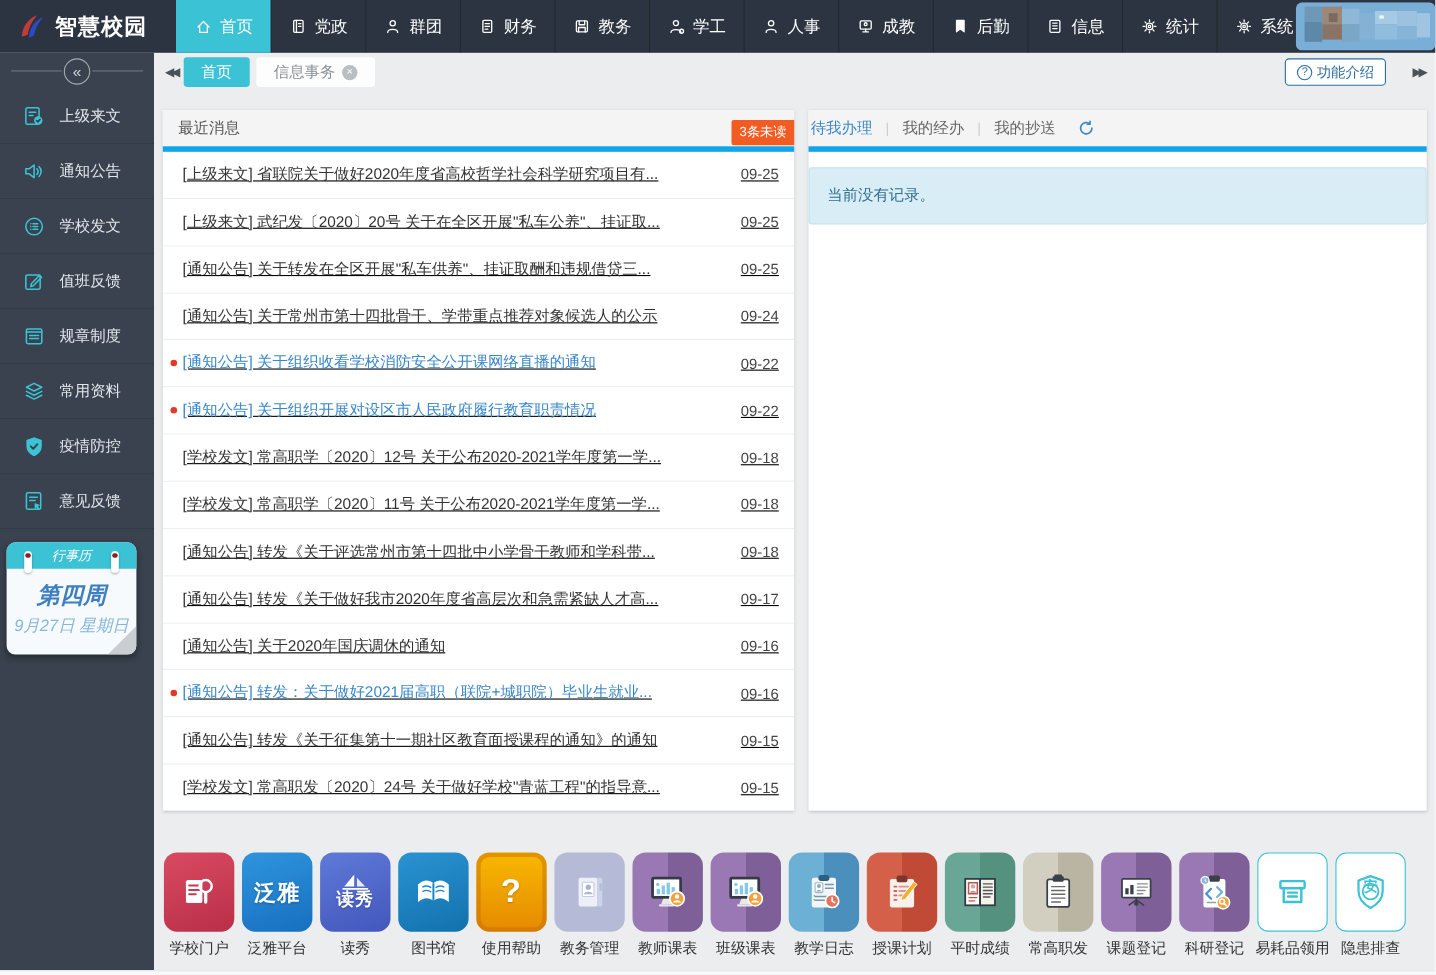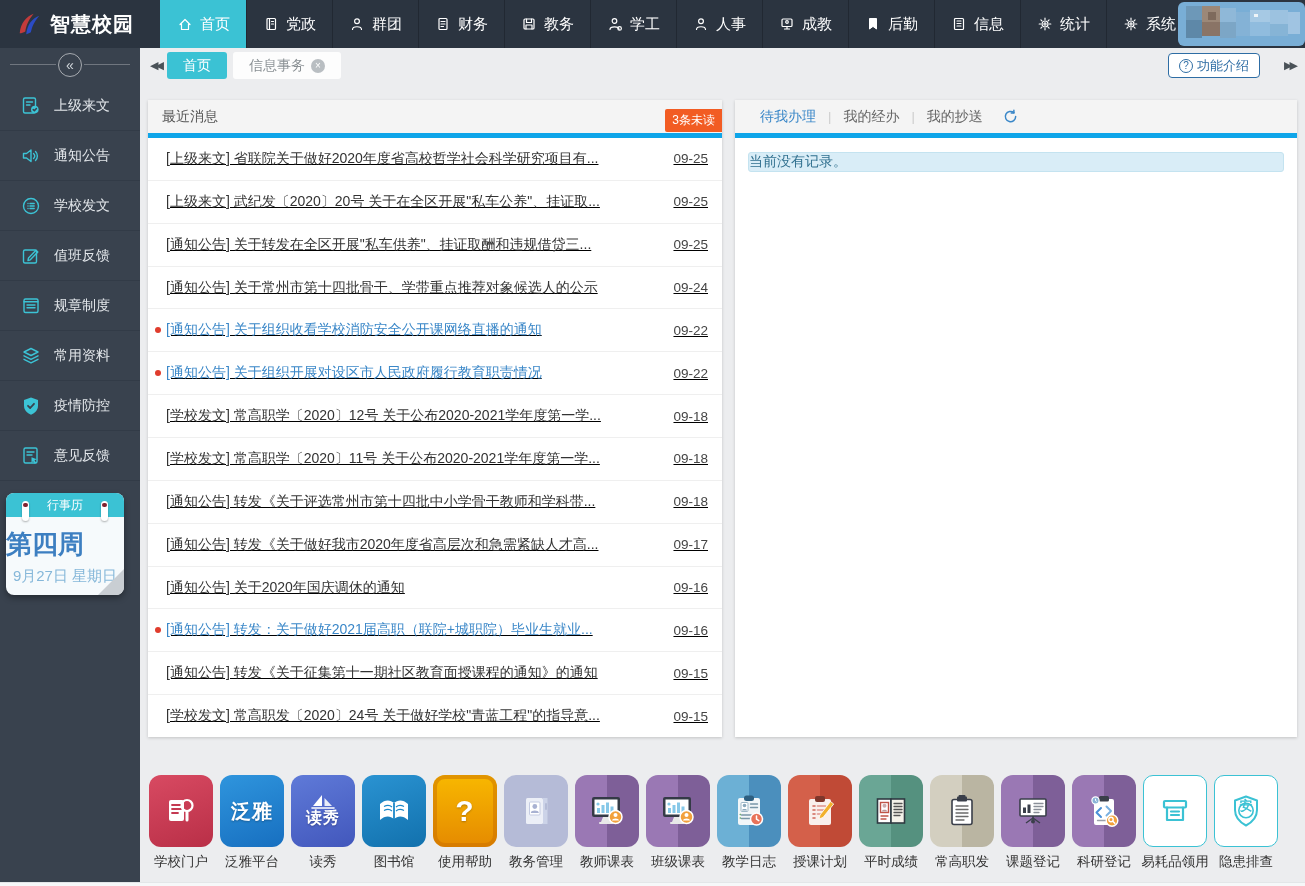--- a/index.html
+++ b/index.html
@@ -64,7 +64,7 @@
   .mrow.unread .dot { display:block; position:absolute; left:7px; top:50%; margin-top:-3px; width:6px; height:6px; border-radius:50%; background:#e03c2d; }
   .mrow.unread .mtext { color:#3a87c8; }
 
-  .task-tabs { display:flex; align-items:center; gap:0; padding-left:25px; width:100%; }
+  .task-tabs { display:flex; align-items:center; gap:0; padding-left:2px; width:100%; }
   .task-tab { font-size:14px; color:#666; cursor:pointer; }
   .task-tab.active { color:#3a87c8; }
   .task-sep { color:#ccc; margin:0 12px; font-size:13px; }

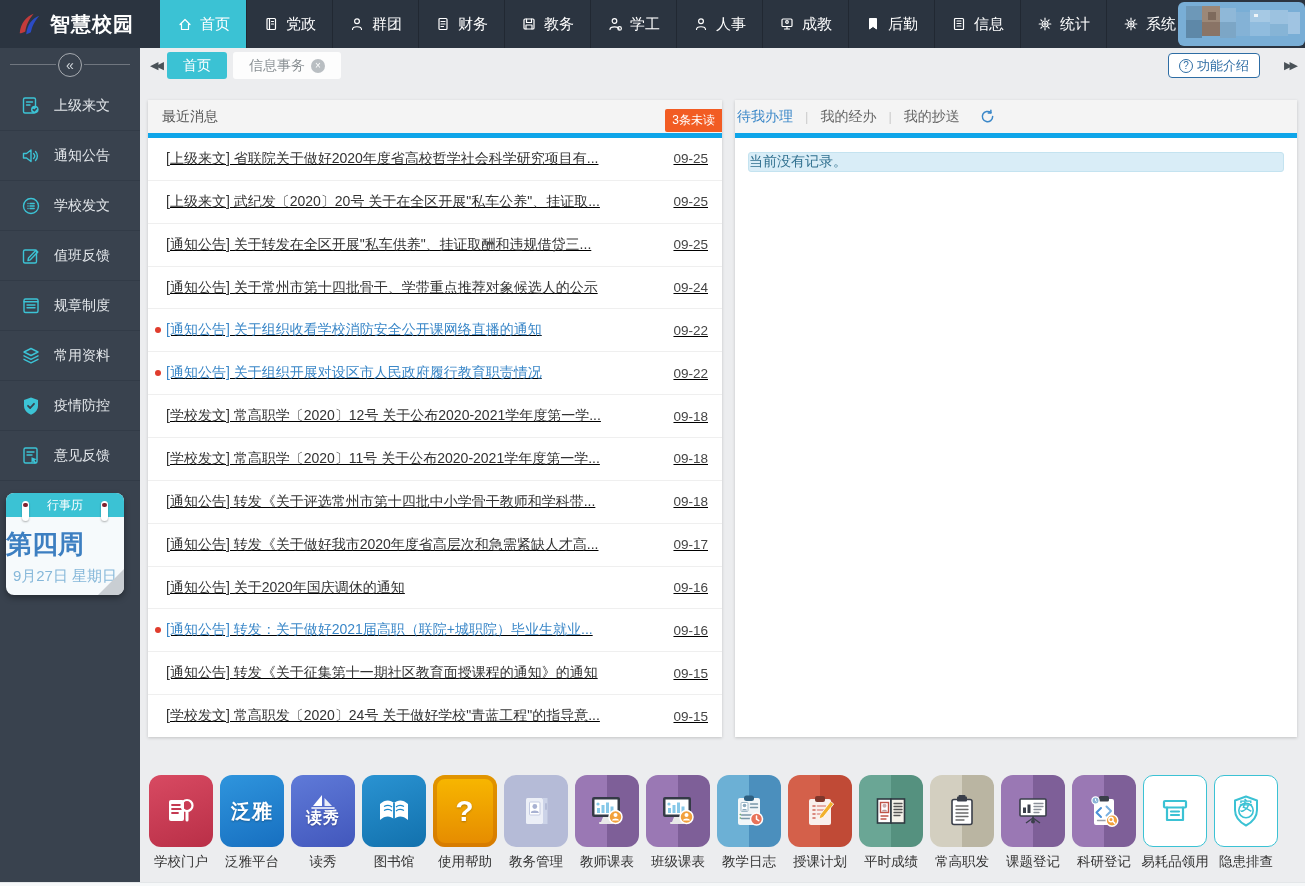--- a/index.html
+++ b/index.html
@@ -69,7 +69,7 @@
   .task-tab.active { color:#3a87c8; }
   .task-sep { color:#ccc; margin:0 12px; font-size:13px; }
   .refresh { margin-left:20px; cursor:pointer; display:flex; align-items:center; }
-  .alert { margin:14px 13px; background:#d9edf7; border:1px solid #c4e3f0; border-radius:3px; color:#31708f; font-size:14px; }
+  .alert { margin:14px 0; background:#d9edf7; border:1px solid #c4e3f0; border-radius:3px; color:#31708f; font-size:14px; padding:16px; }
 
   
   .apps { position:absolute; left:146px; top:775px; display:flex; gap:1px; z-index:5; }

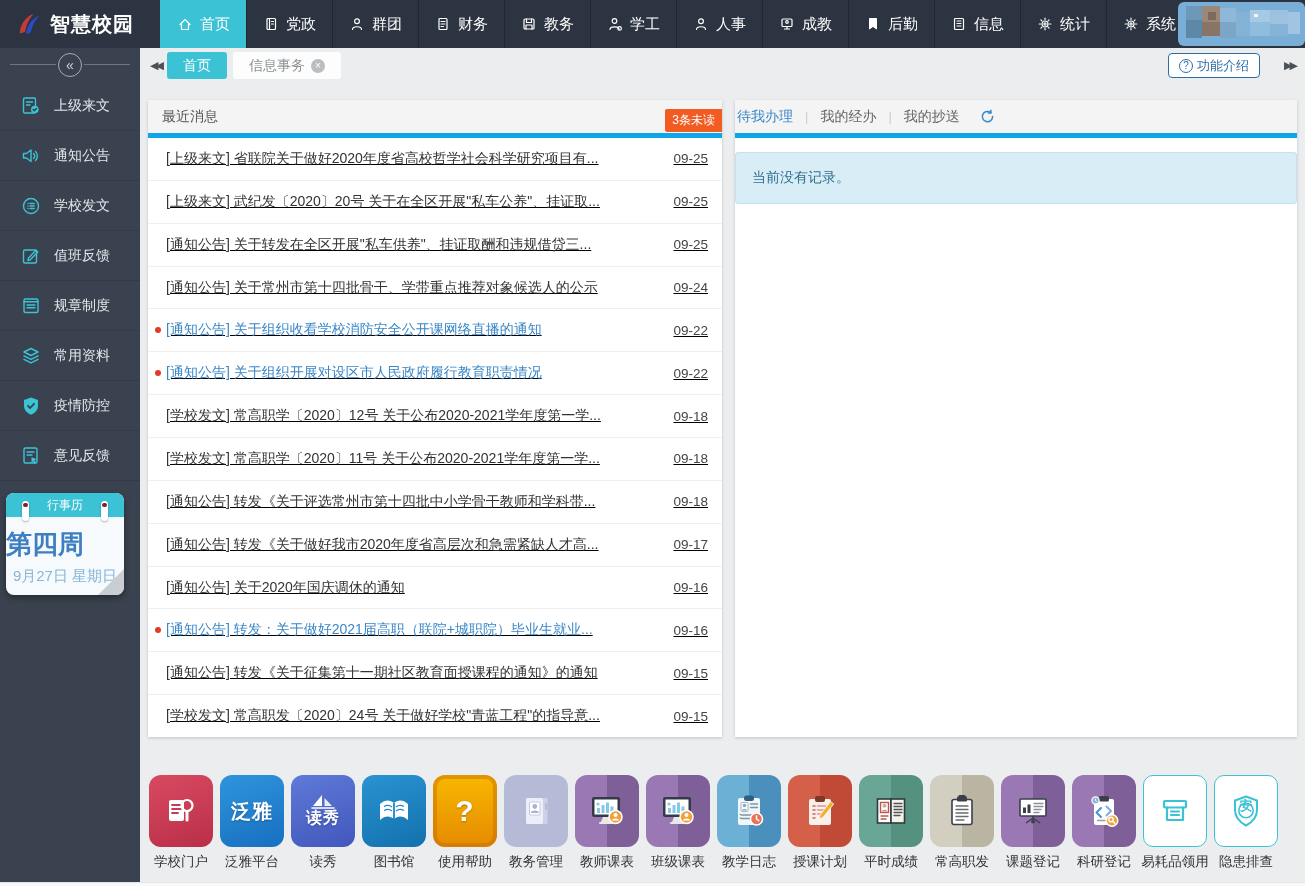--- a/index.html
+++ b/index.html
@@ -25,7 +25,7 @@
   .sb-ic { width:22px; height:22px; flex:0 0 22px; }
 
   
-  .calendar { position:absolute; left:6px; top:445px; width:118px; height:102px; background:#f6fafc; border-radius:8px; box-shadow:0 3px 6px rgba(0,0,0,0.35); }
+  .calendar { position:absolute; left:6px; top:445px; width:118px; height:102px; background:#f6fafc; border-radius:8px; box-shadow:0 3px 6px rgba(0,0,0,0.35);font-style:italic; }
   .cal-head { height:24px; background:#3bc2d4; border-radius:8px 8px 0 0; color:#fff; font-size:12px; text-align:center; line-height:24px; }
   .cal-ring { position:absolute; top:8px; width:7px; height:20px; background:#fff; border-radius:4px; box-shadow:0 1px 2px rgba(0,0,0,.3); }
   .cal-ring::before { content:""; position:absolute; left:1.2px; top:1.5px; width:4.5px; height:4.5px; border-radius:50%; background:#7e2230; }

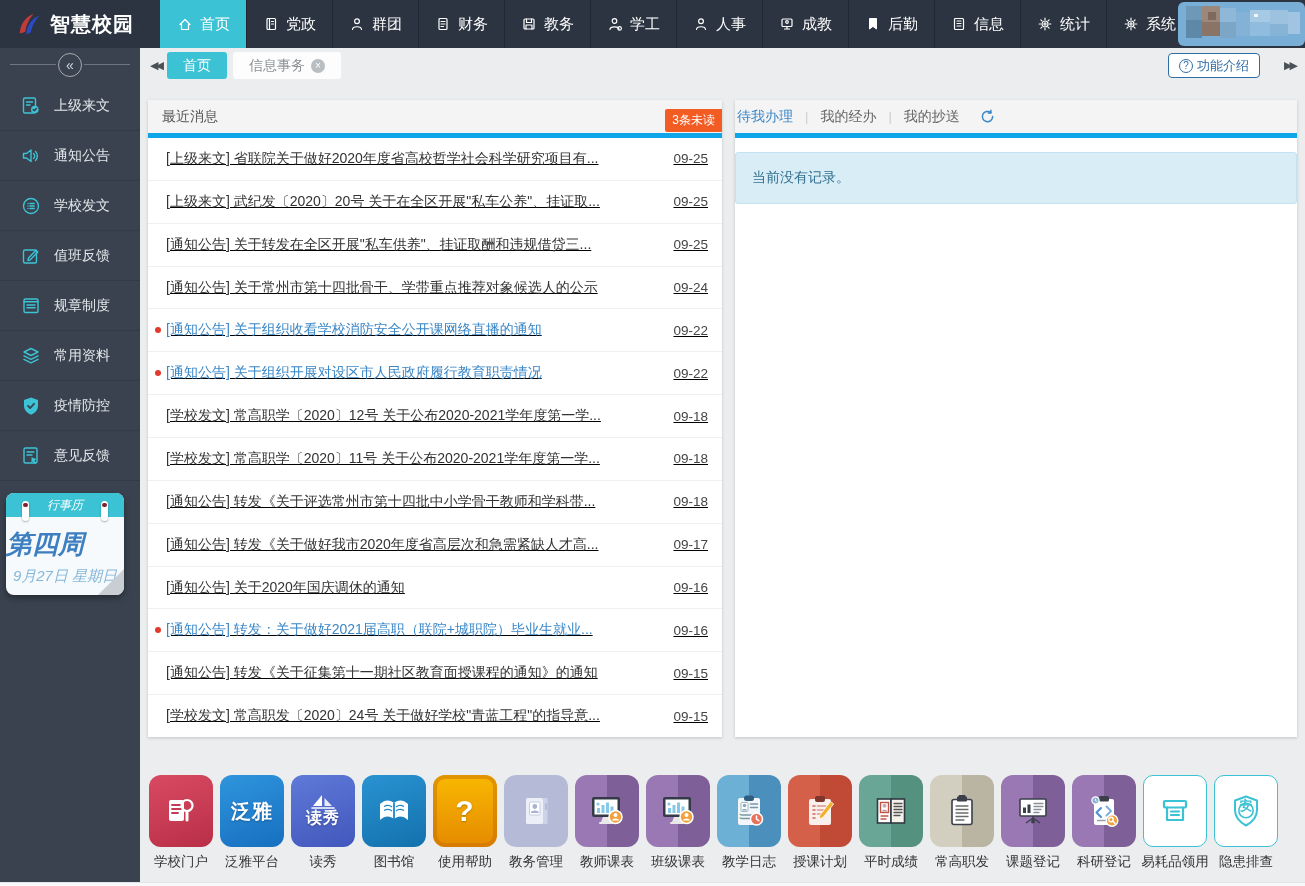--- a/index.html
+++ b/index.html
@@ -30,7 +30,7 @@
   .cal-ring { position:absolute; top:8px; width:7px; height:20px; background:#fff; border-radius:4px; box-shadow:0 1px 2px rgba(0,0,0,.3); }
   .cal-ring::before { content:""; position:absolute; left:1.2px; top:1.5px; width:4.5px; height:4.5px; border-radius:50%; background:#7e2230; }
   .cal-ring.l { left:16px; } .cal-ring.r { right:16px; }
-  .cal-week { margin-top:10px; text-align:left; color:#3d7fc1; font-size:26px; font-weight:bold; }
+  .cal-week { margin-top:10px; text-align:center; color:#3d7fc1; font-size:21px; font-weight:bold; }
   .cal-date { margin-top:5px; text-align:center; color:#85b7d9; font-size:15px; }
   .cal-fold { position:absolute; right:0; bottom:0; width:0; height:0; border-style:solid; border-width:0 0 26px 26px; border-color:transparent transparent #c9ced3 transparent; border-radius:0 0 8px 0; }
 

